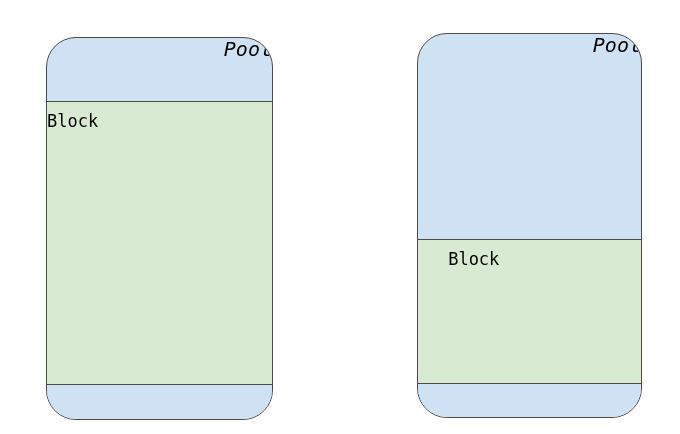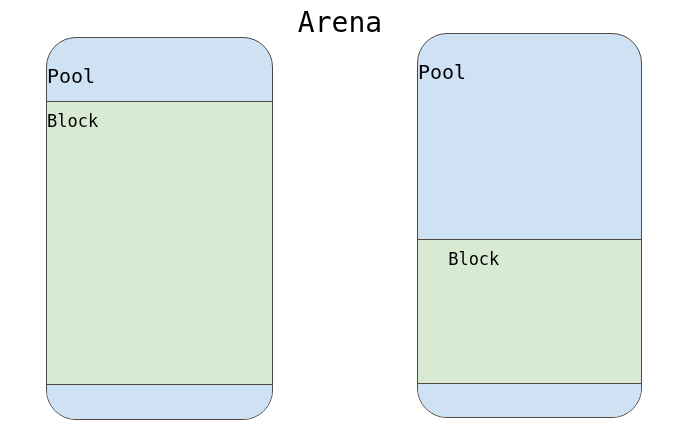--- a/index.html
+++ b/index.html
@@ -97,7 +97,6 @@
 <body>
 
 <div class="canvas" style="--pool-fill: #cfe2f3; --block-fill: #d9ead3; --outline: #4f4a48; --text: #000000;">
-  <div class="diagram-title">Arena</div>
 
   <div class="pool pool-left">
     <div class="pool-header">

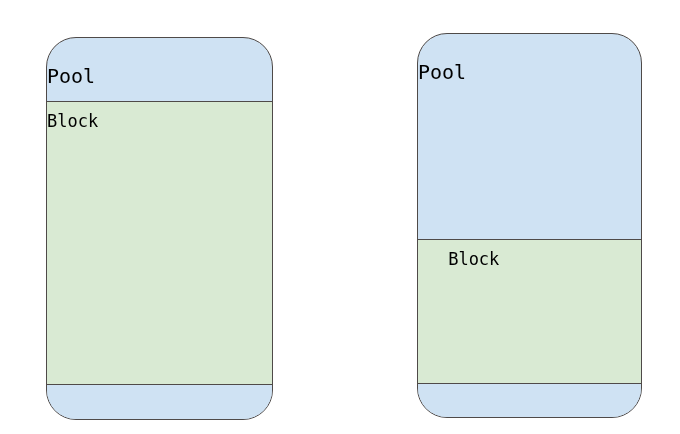--- a/index.html
+++ b/index.html
@@ -53,9 +53,9 @@
     box-sizing: border-box;
     flex: 0 0 auto;
     display: flex;
-    justify-content: flex-start;
+    justify-content: flex-end;
     align-items: flex-start;
-    padding-top: 27px;
+    font-style: italic;
   }
   .pool-left .pool-header { height: 63px; }
   .pool-right .pool-header { height: 205px; }

